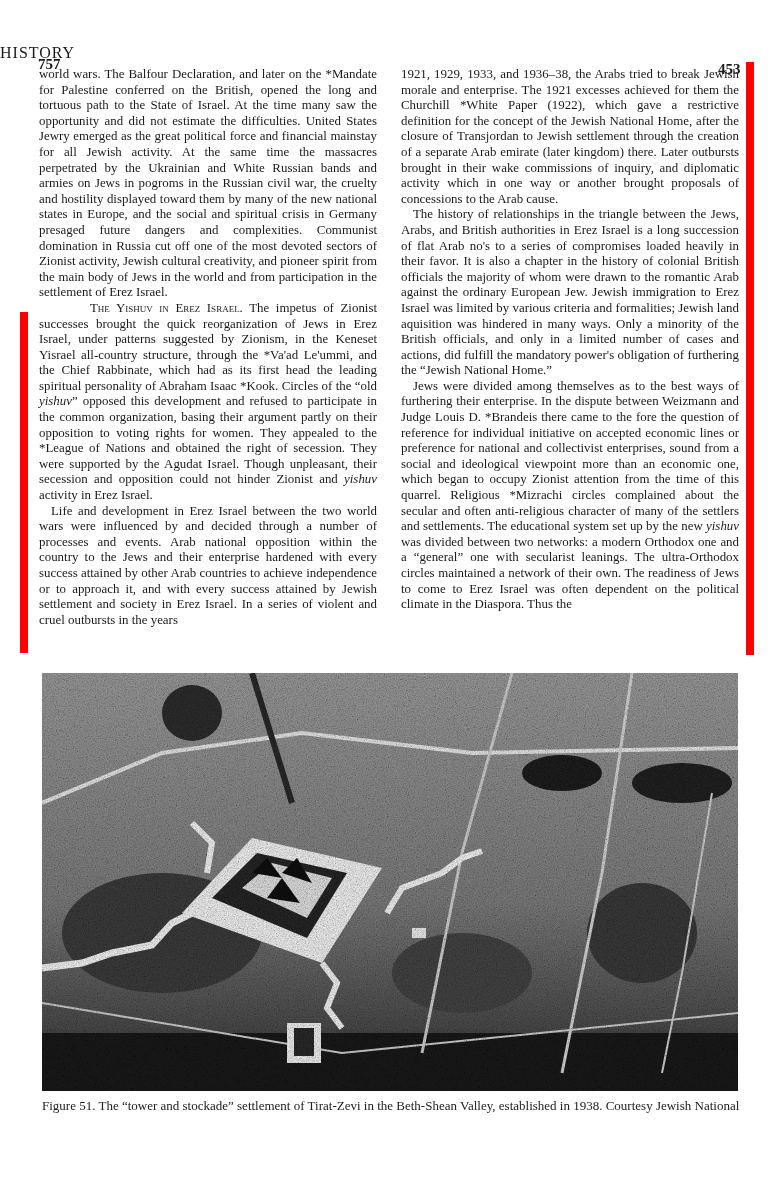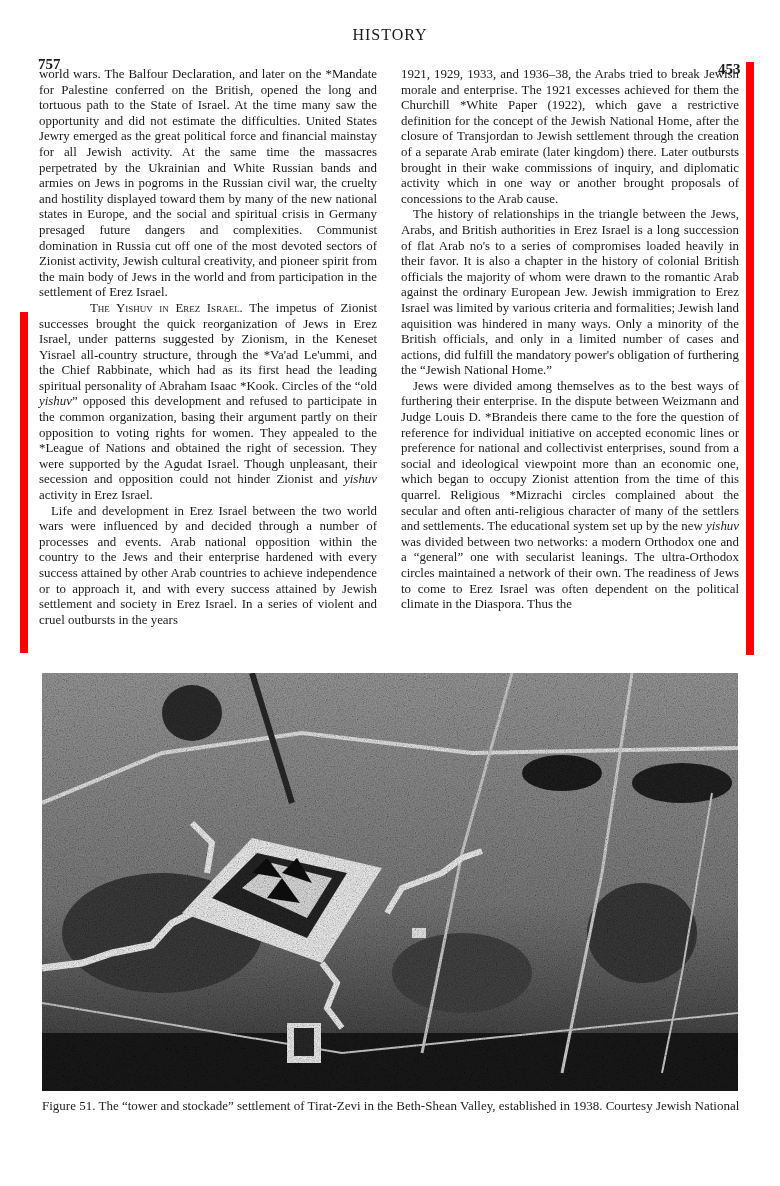--- a/index.html
+++ b/index.html
@@ -8,7 +8,7 @@
   .folio { position: absolute; top: 28px; font-size: 15px; font-weight: bold; margin-top: 28px; }
   .folio.left { left: 38px; }
   .folio.right { left: 718px; top: 33px; }
-  .running-head { position: absolute; top: 26px; left: 0; width: 780px; text-align: center;
+  .running-head { position: absolute; top: 44px; left: 0; width: 780px; text-align: left;
                   font-size: 16px; letter-spacing: 1px; }
   .column { position: absolute; top: 67px; width: 338px; font-size: 12.9px; line-height: 15.6px;
             text-align: justify; }

